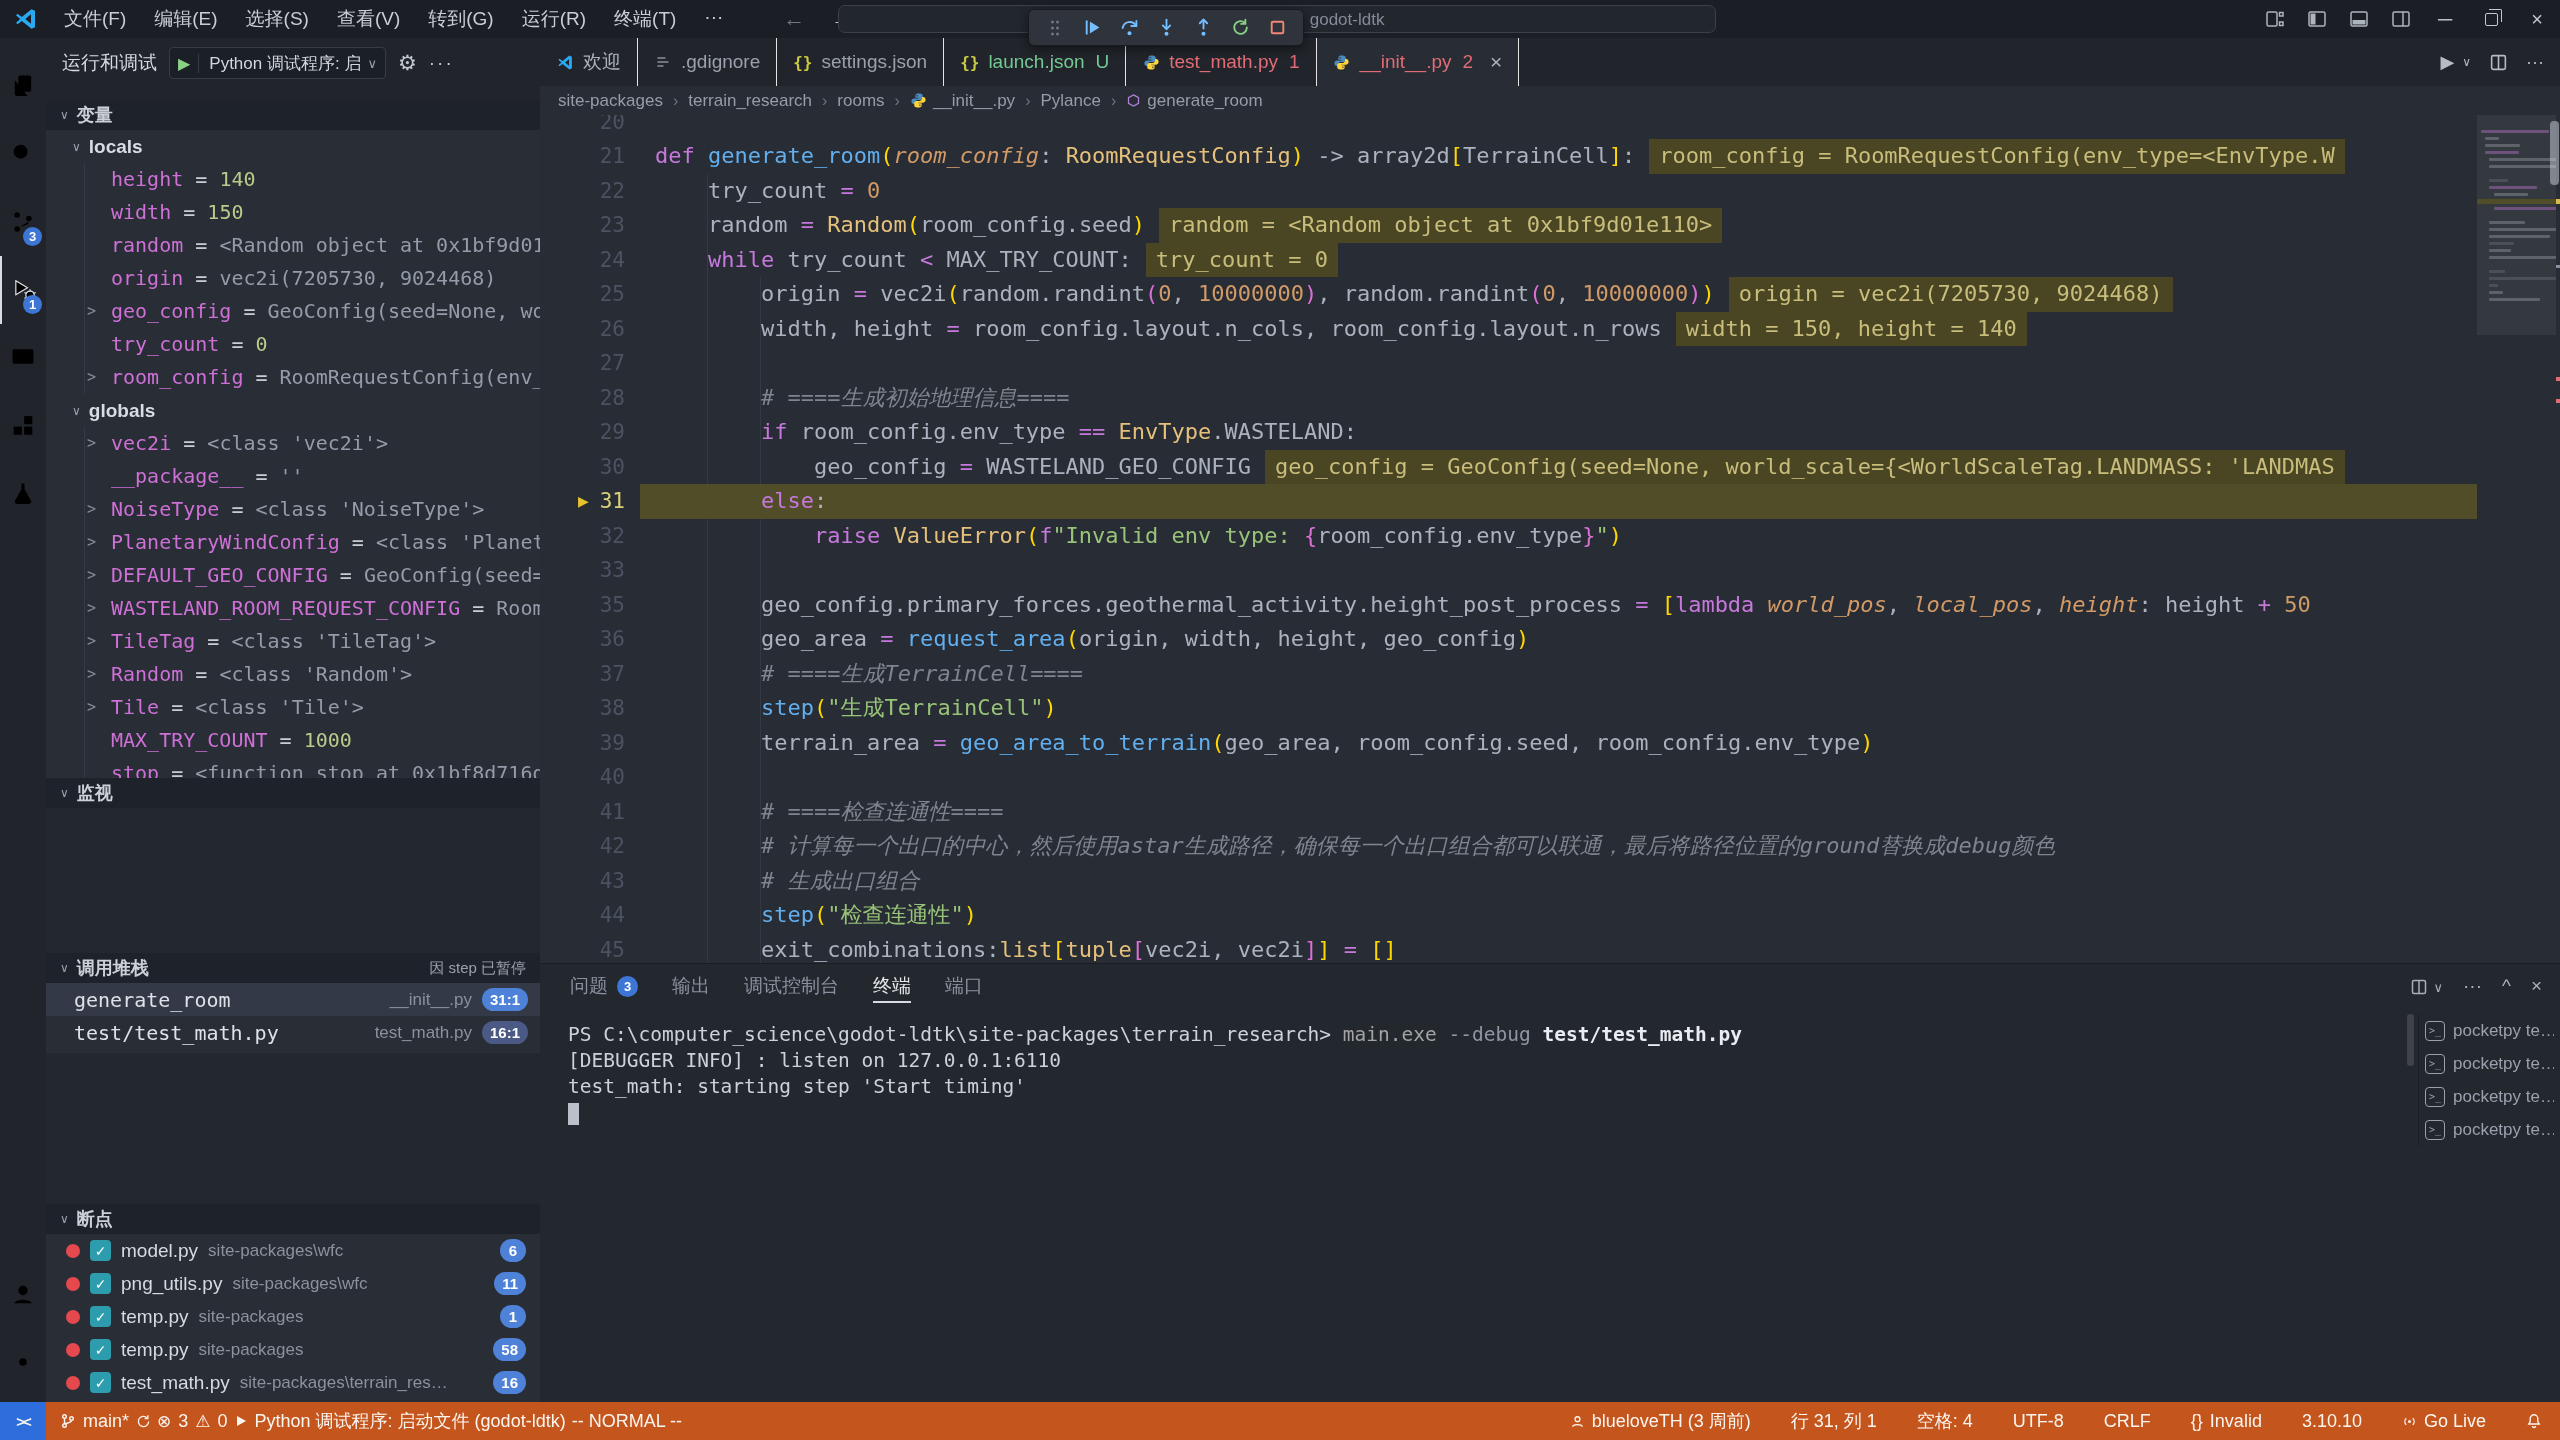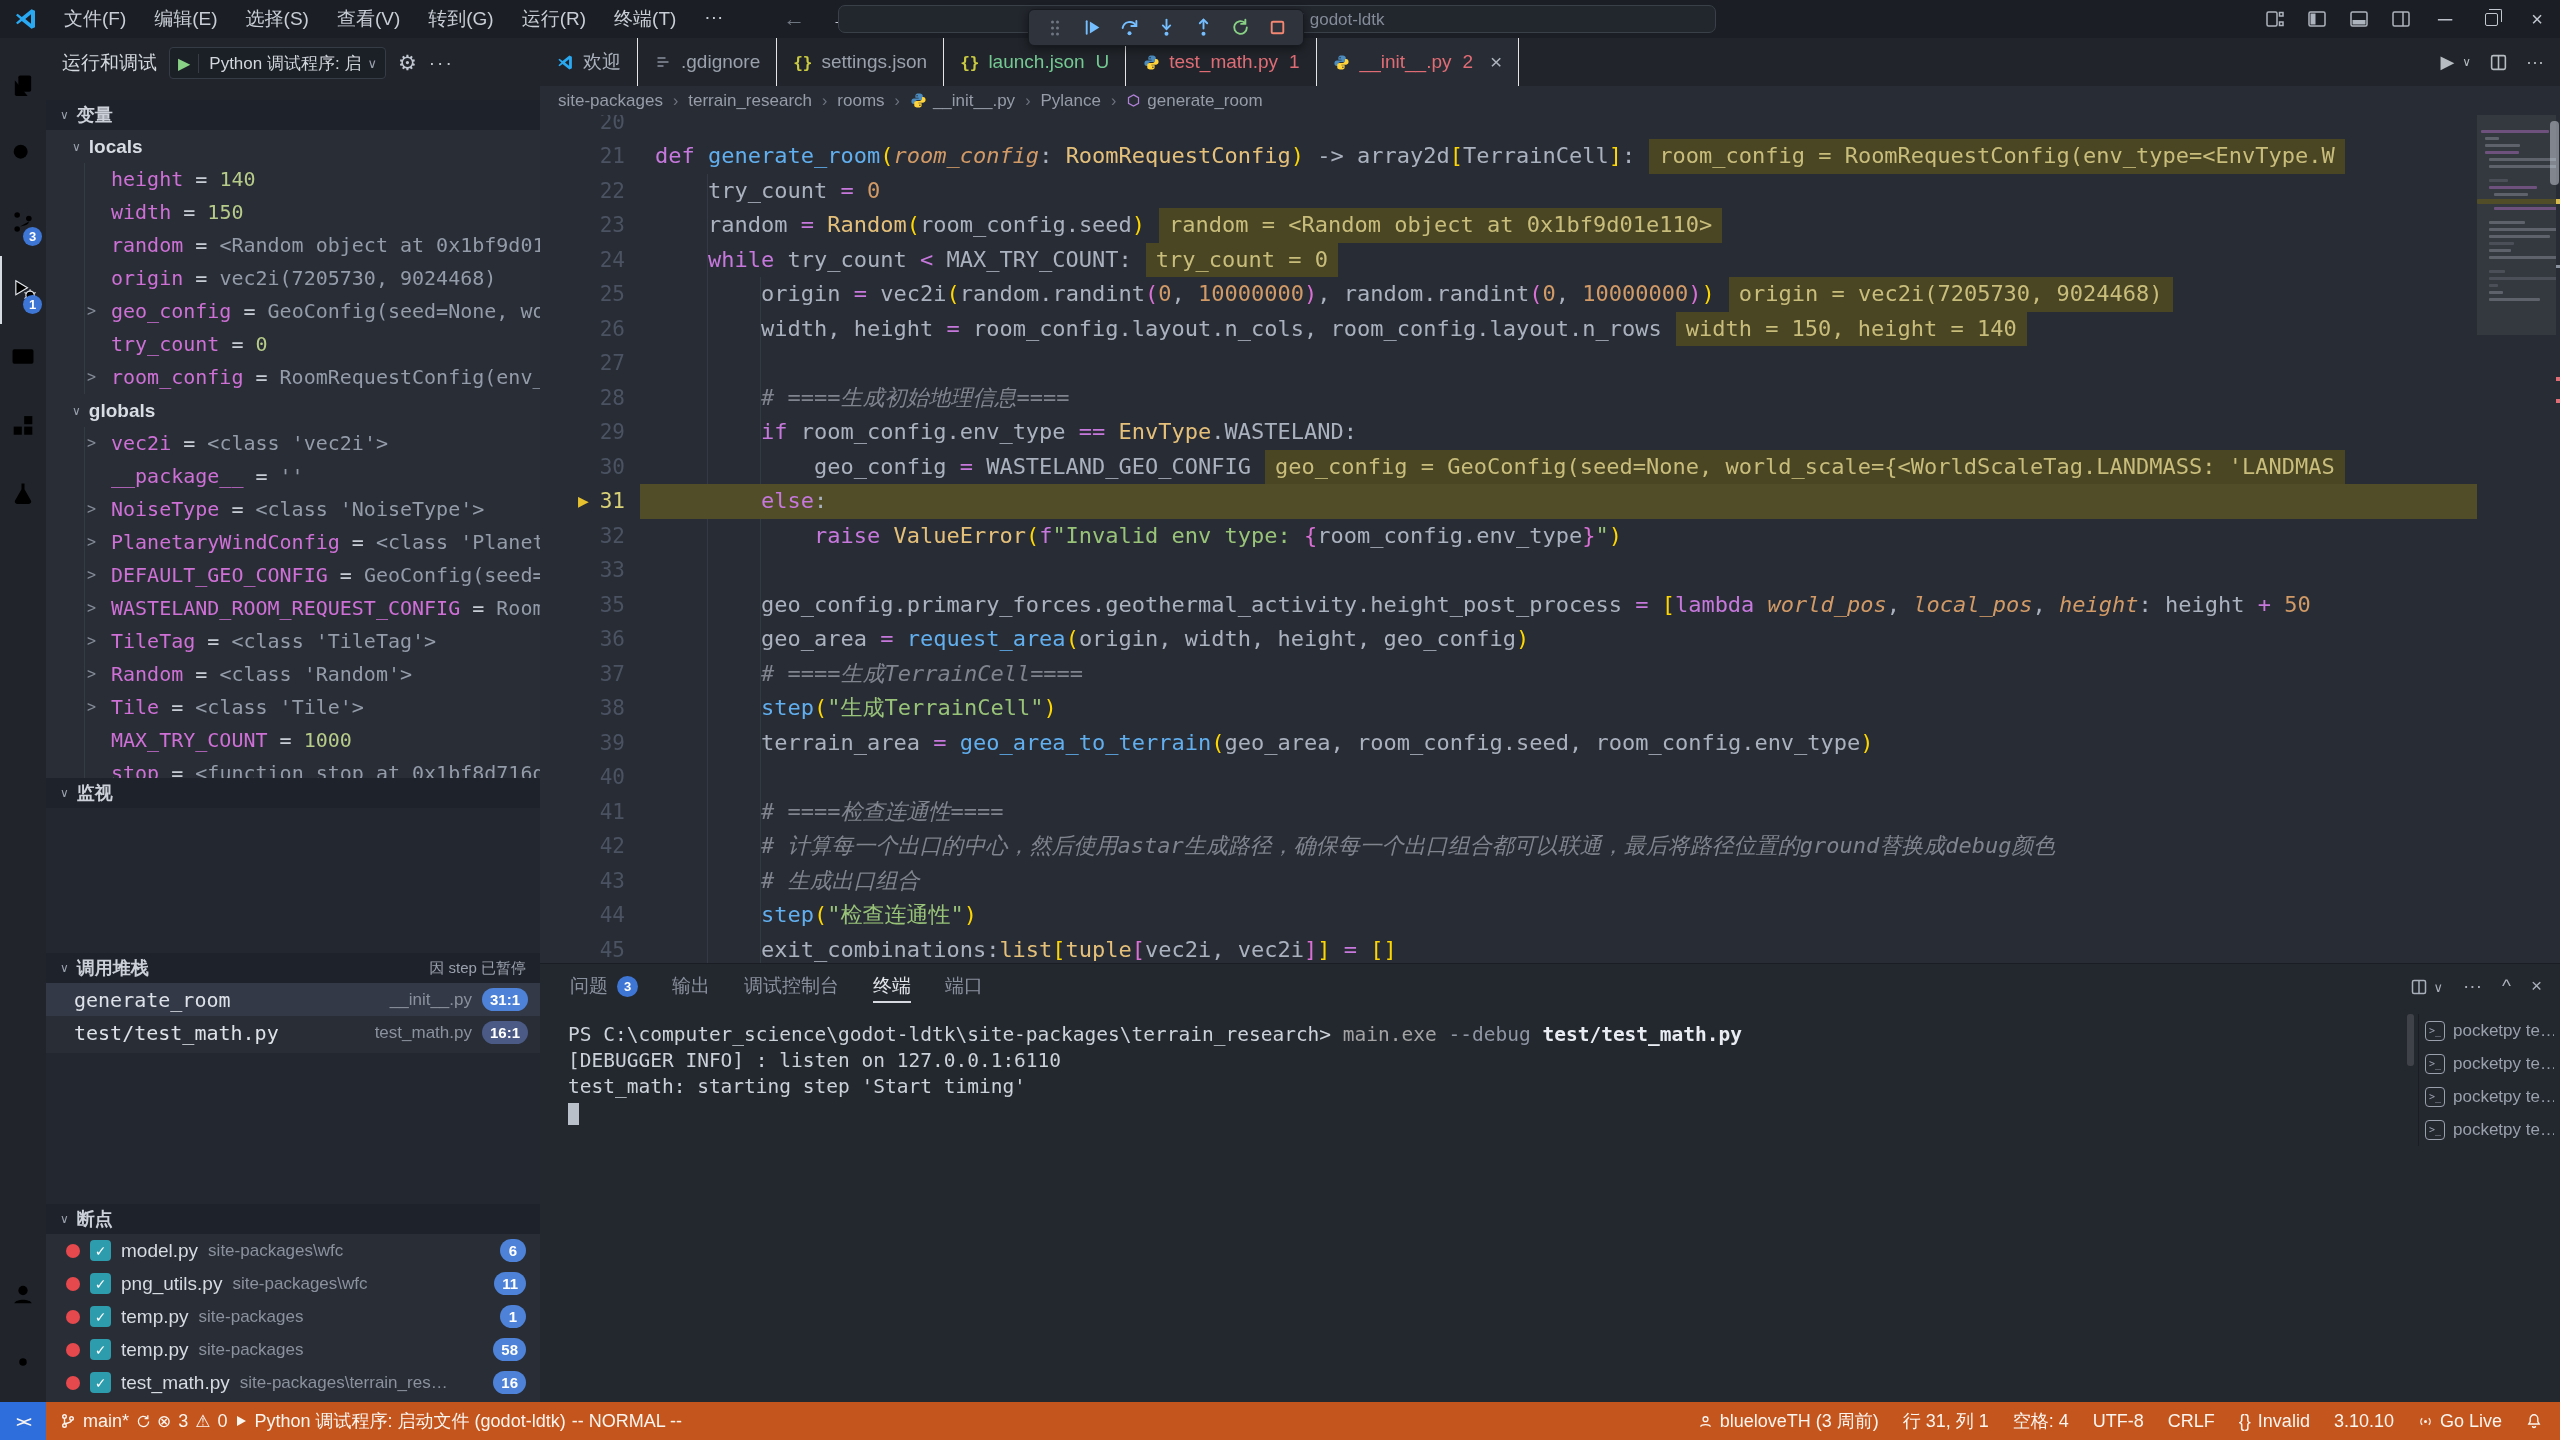--- a/index.html
+++ b/index.html
@@ -150,7 +150,7 @@
   .sb-remote { width:46px; height:100%; background:#2d6edc; display:flex; align-items:center; justify-content:center;
     font-weight:bold; font-size:15px; letter-spacing:-2px; }
   .sb-left { display:flex; align-items:center; gap:6px; margin-left:14px; }
-  .sb-right { margin-left:auto; display:flex; align-items:center; gap:24px; padding-right:18px; }
+  .sb-right { margin-left:auto; display:flex; align-items:center; gap:40px; padding-right:18px; }
   .sb-item { display:flex; align-items:center; gap:7px; white-space:nowrap; }
   .sb-item svg { stroke:#fbf5f0; fill:none; stroke-width:1.4; }
   .sb-item .gly { font-size:17px; }

